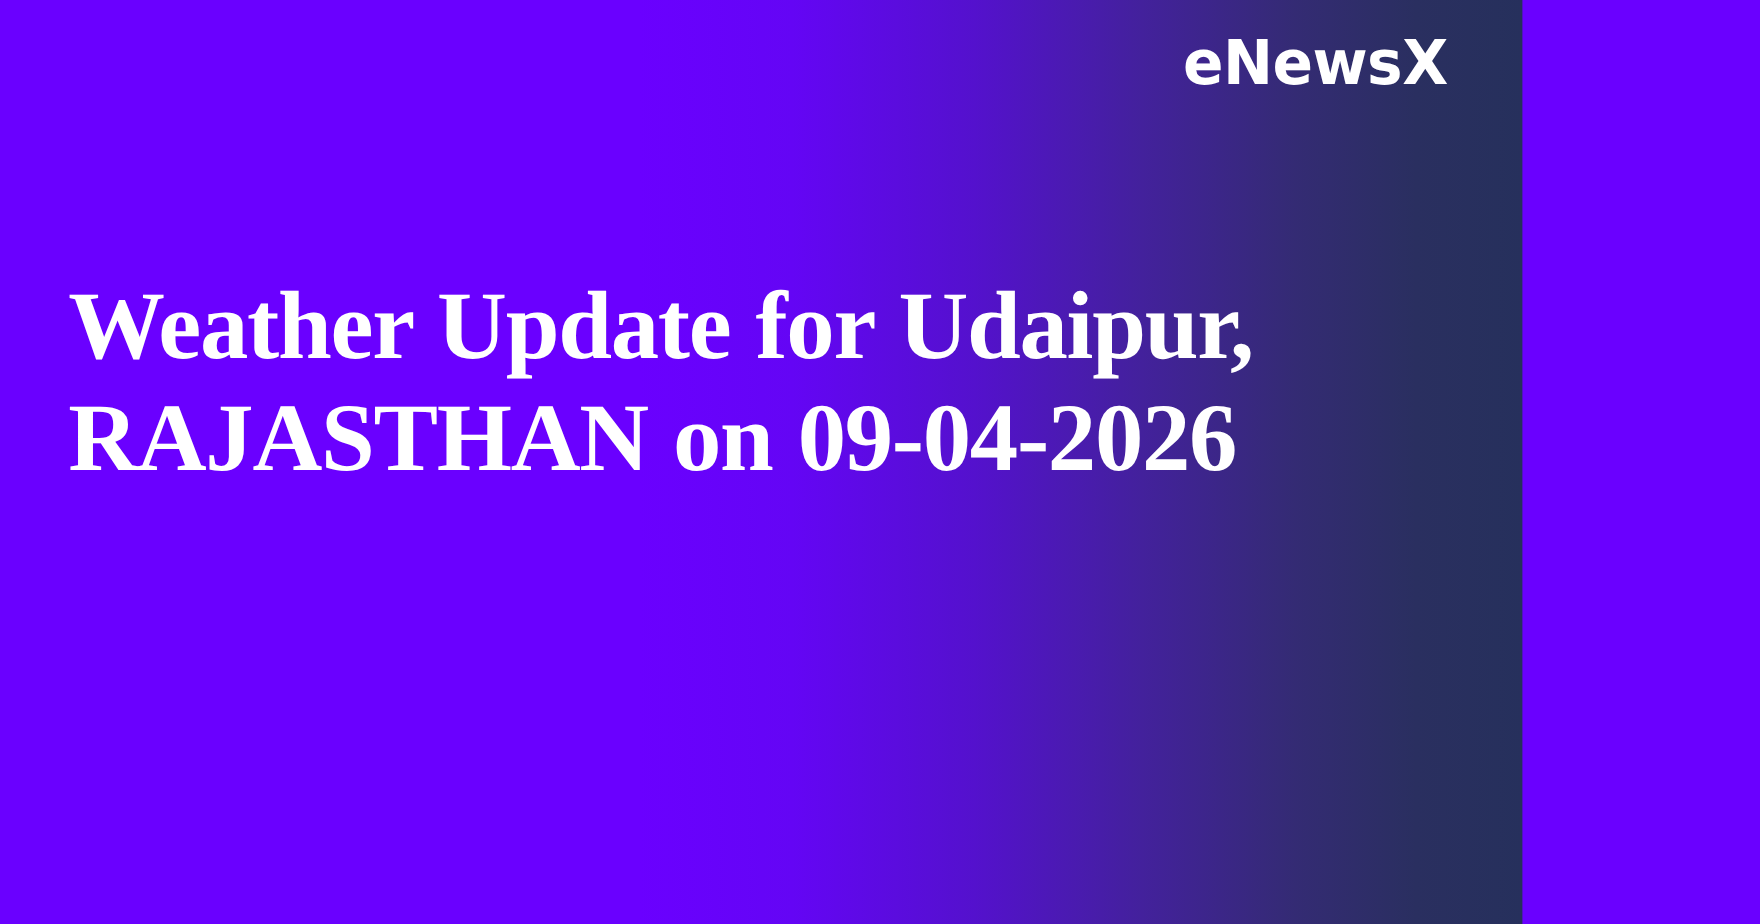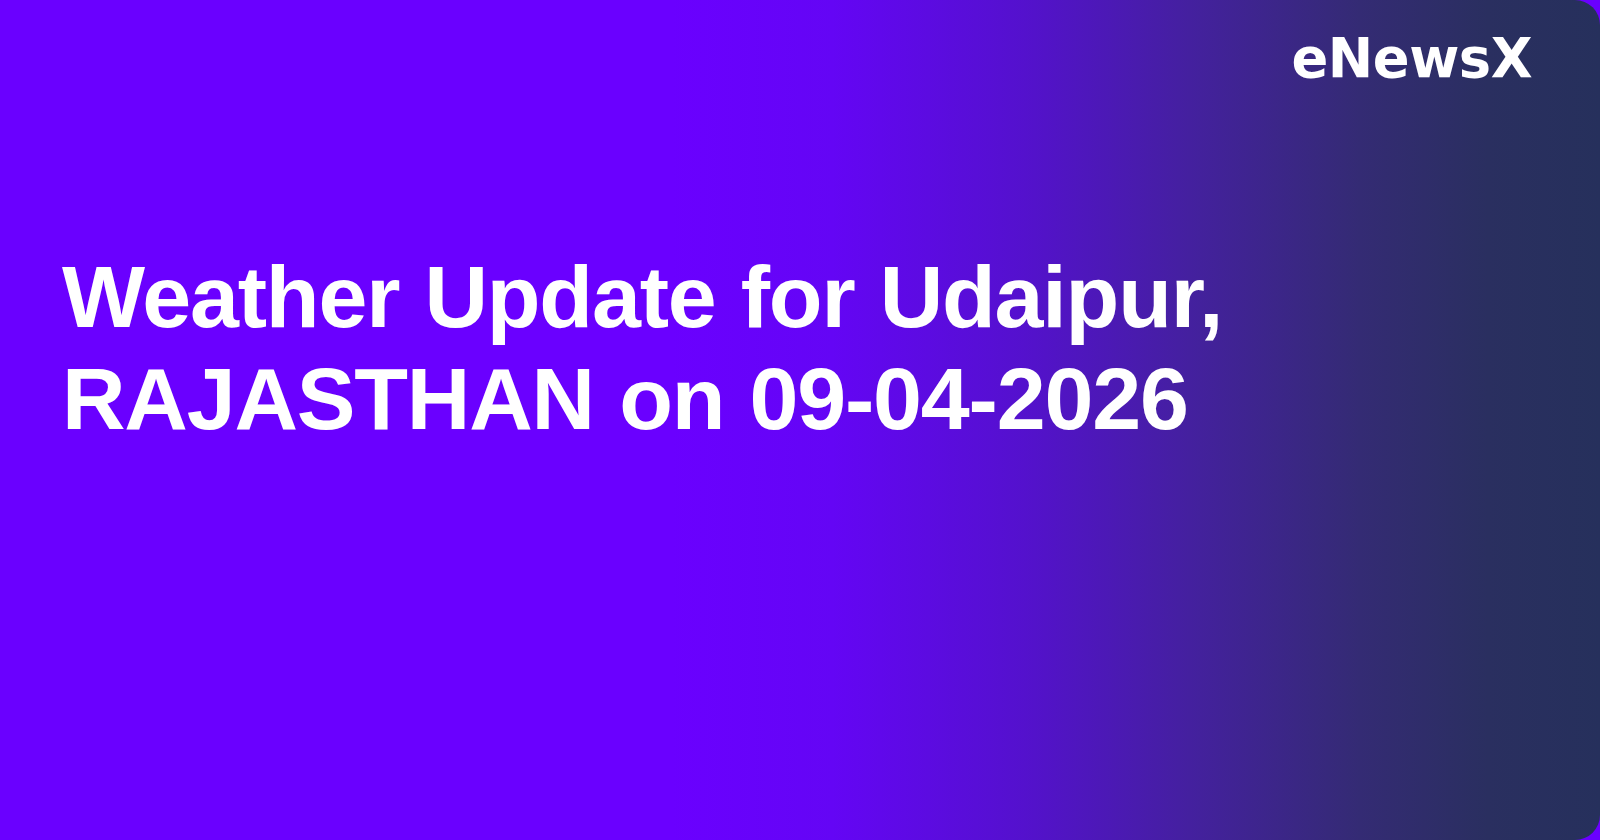--- a/index.html
+++ b/index.html
@@ -18,7 +18,7 @@
 
   .banner {
     position: relative;
-    width: 1600px;
+    width: 1384px;
     height: 840px;
     box-sizing: border-box;
     background: linear-gradient(
@@ -33,7 +33,6 @@
       #26305c 100%
     );
     overflow: hidden;
-    border-radius: 25px;
   }
 
   

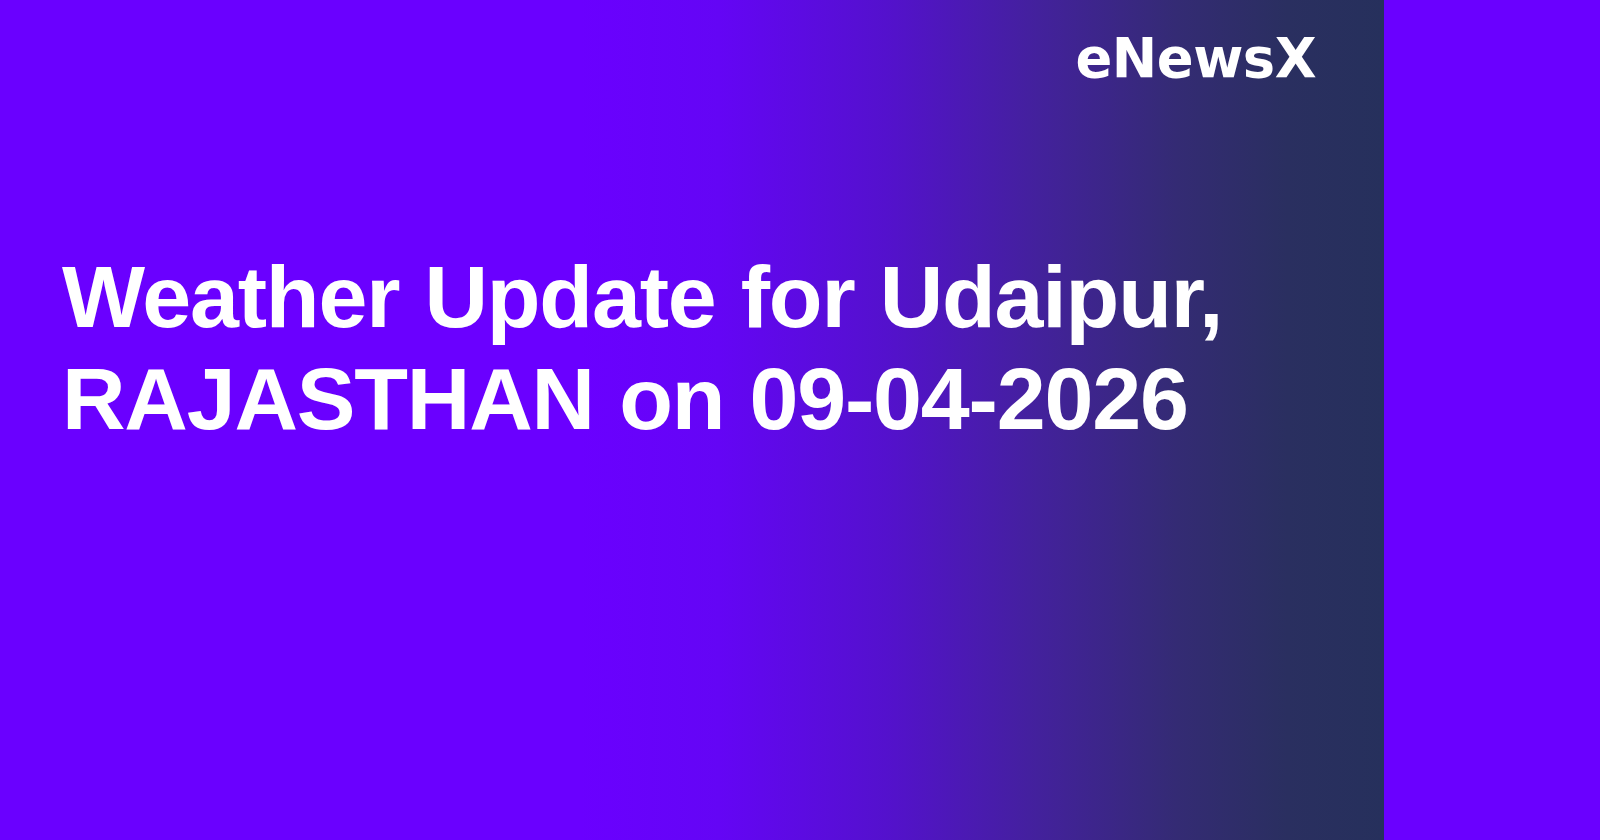--- a/index.html
+++ b/index.html
@@ -68,7 +68,7 @@
 
   .headline {
     margin: 0;
-    font-family: Liberation Sans, sans-serif;
+    font-family: Liberation Serif, serif;
     font-size: 88px;
     font-weight: 700;
     line-height: 102px;

